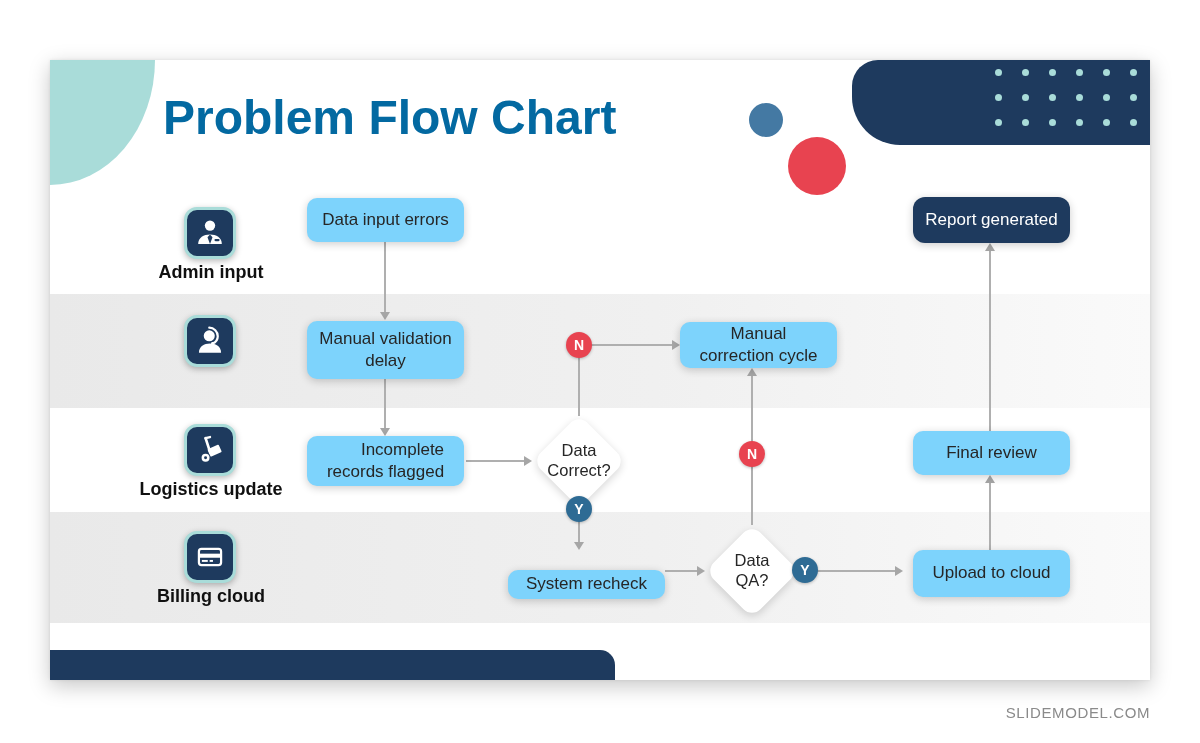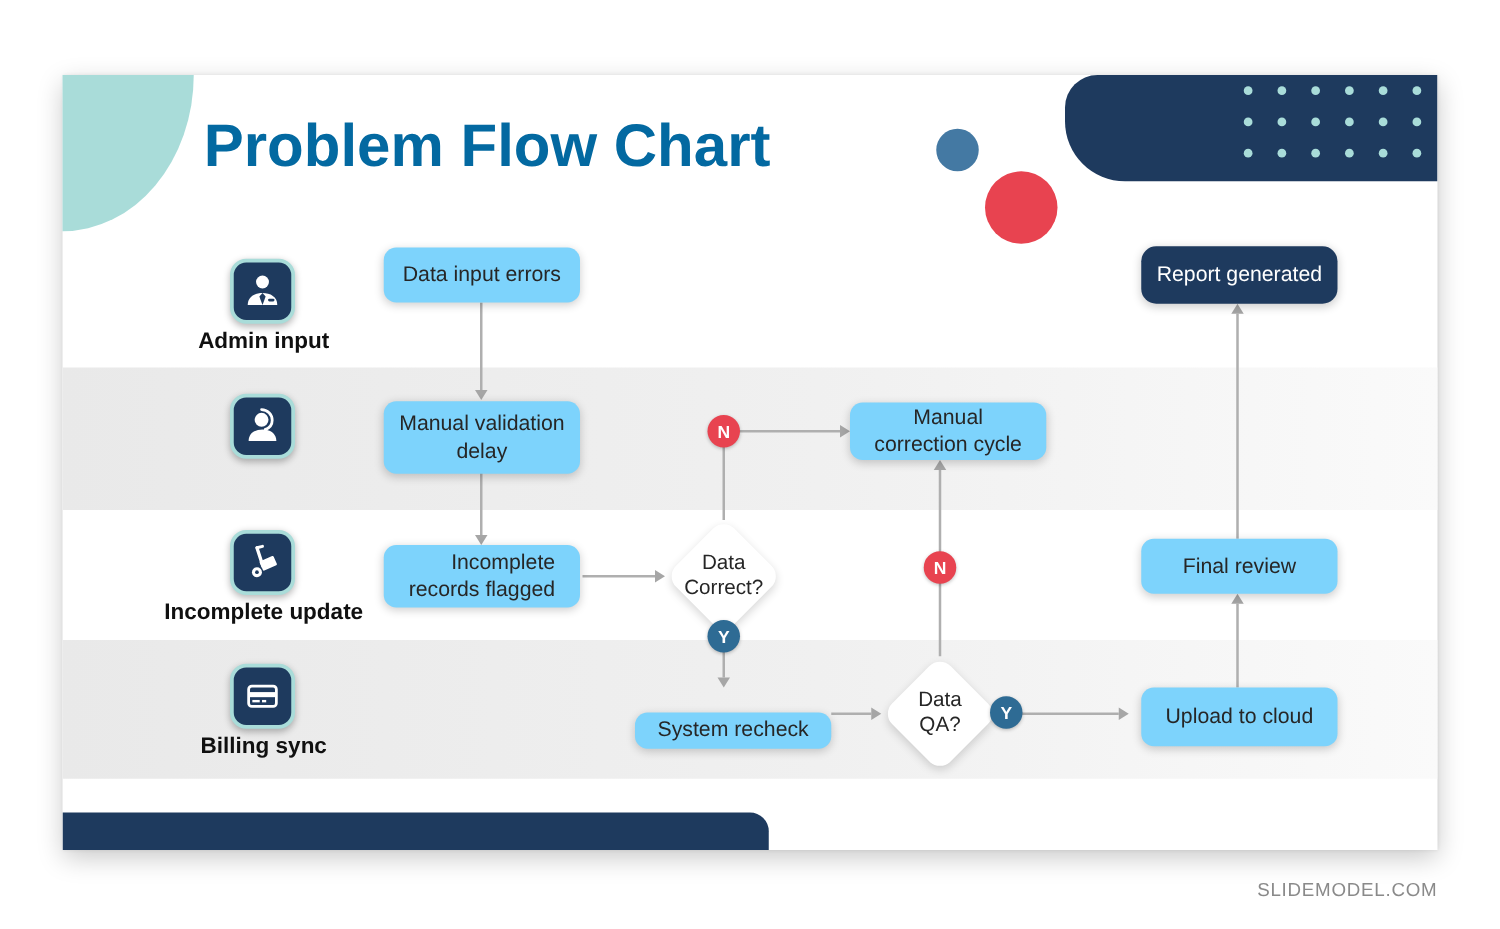--- a/index.html
+++ b/index.html
@@ -134,7 +134,7 @@
       <rect x="21" y="18.5" width="16.5" height="11" rx="1.2" fill="#fff" transform="rotate(-24 29 24)"></rect>
     </svg>
   </div>
-  <div class="lane-label" style="left:66px;top:419px;">Incomplete update</div>
+  <div class="lane-label" style="left:66px;top:419px;">Logistics update</div>
 
   <div class="lane-icon" style="left:134px;top:471px;">
     <svg width="34" height="34" viewBox="0 0 46 46">

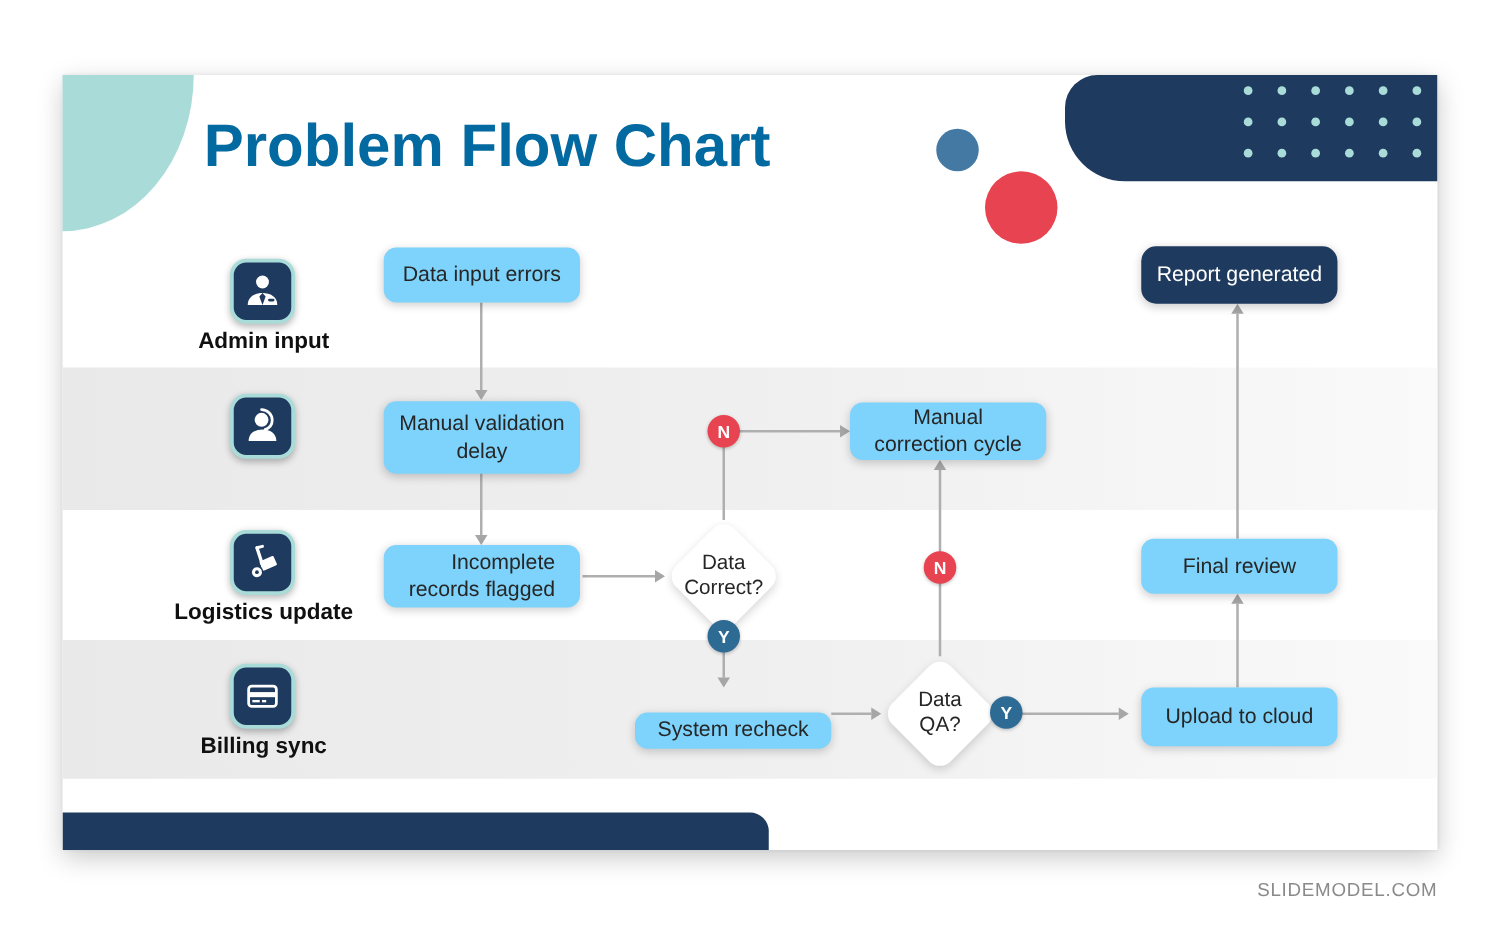--- a/index.html
+++ b/index.html
@@ -144,7 +144,7 @@
       <rect x="22.5" y="27" width="4.5" height="2.6" fill="#fff"></rect>
     </svg>
   </div>
-  <div class="lane-label" style="left:66px;top:526px;">Billing sync</div>
+  <div class="lane-label" style="left:66px;top:526px;">Billing cloud</div>
 
   <div class="vl" style="left:334px;top:182px;height:70px;"></div>
   <div class="ah d" style="left:330px;top:252px;"></div>

